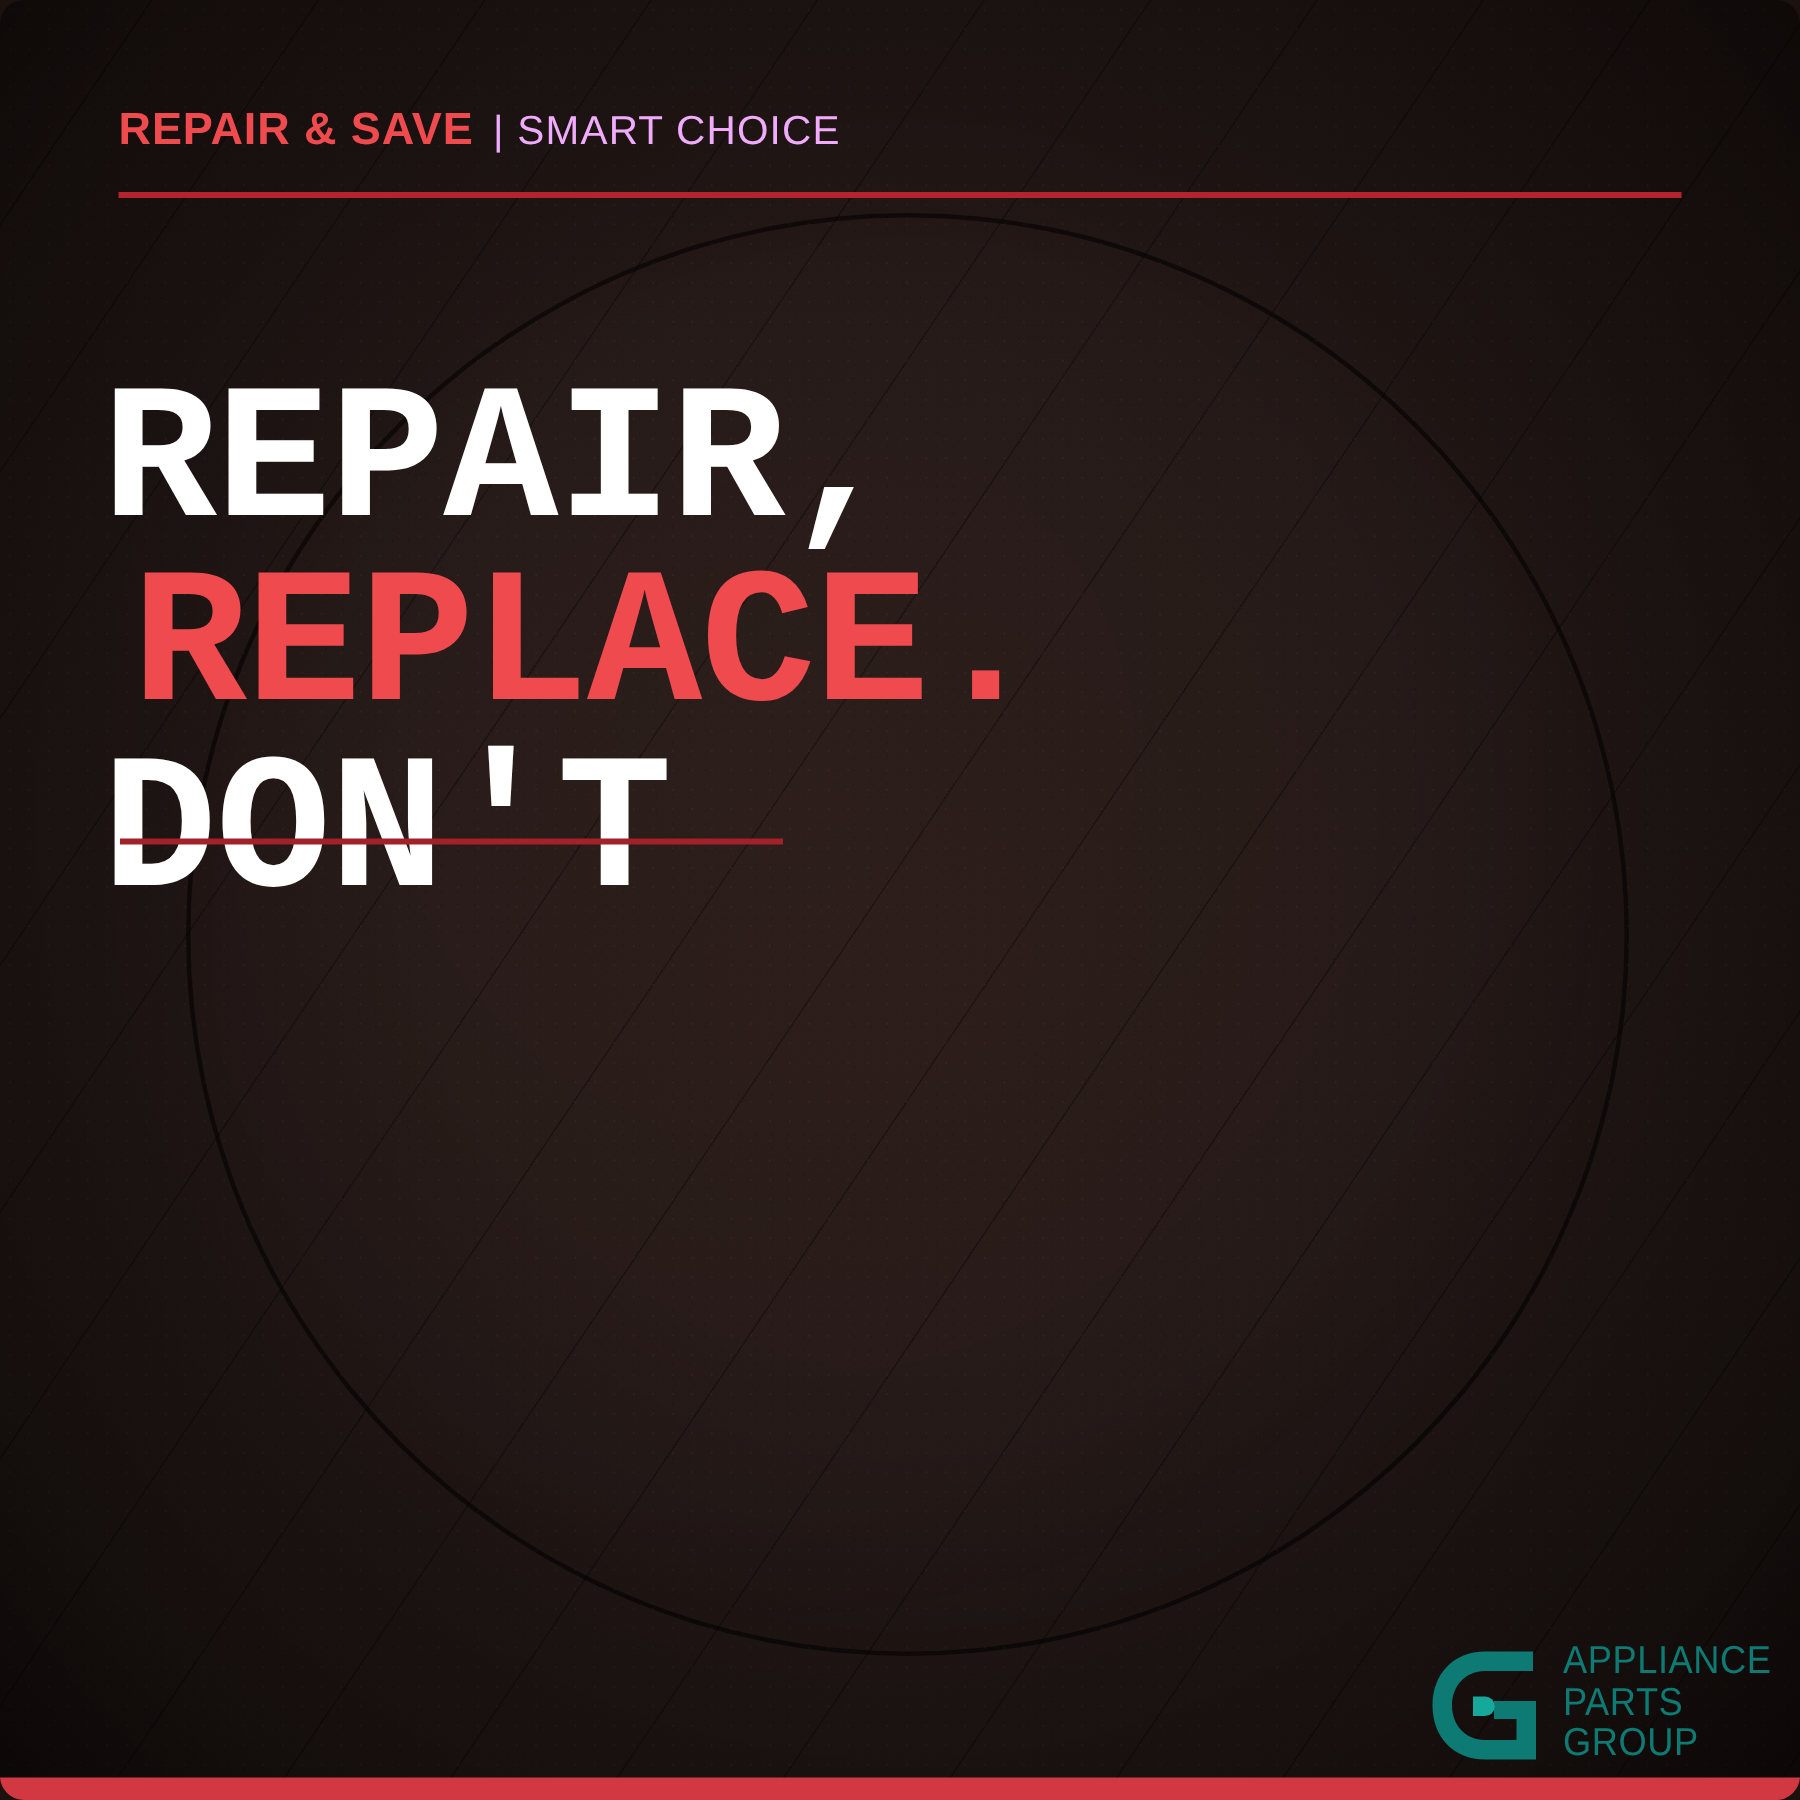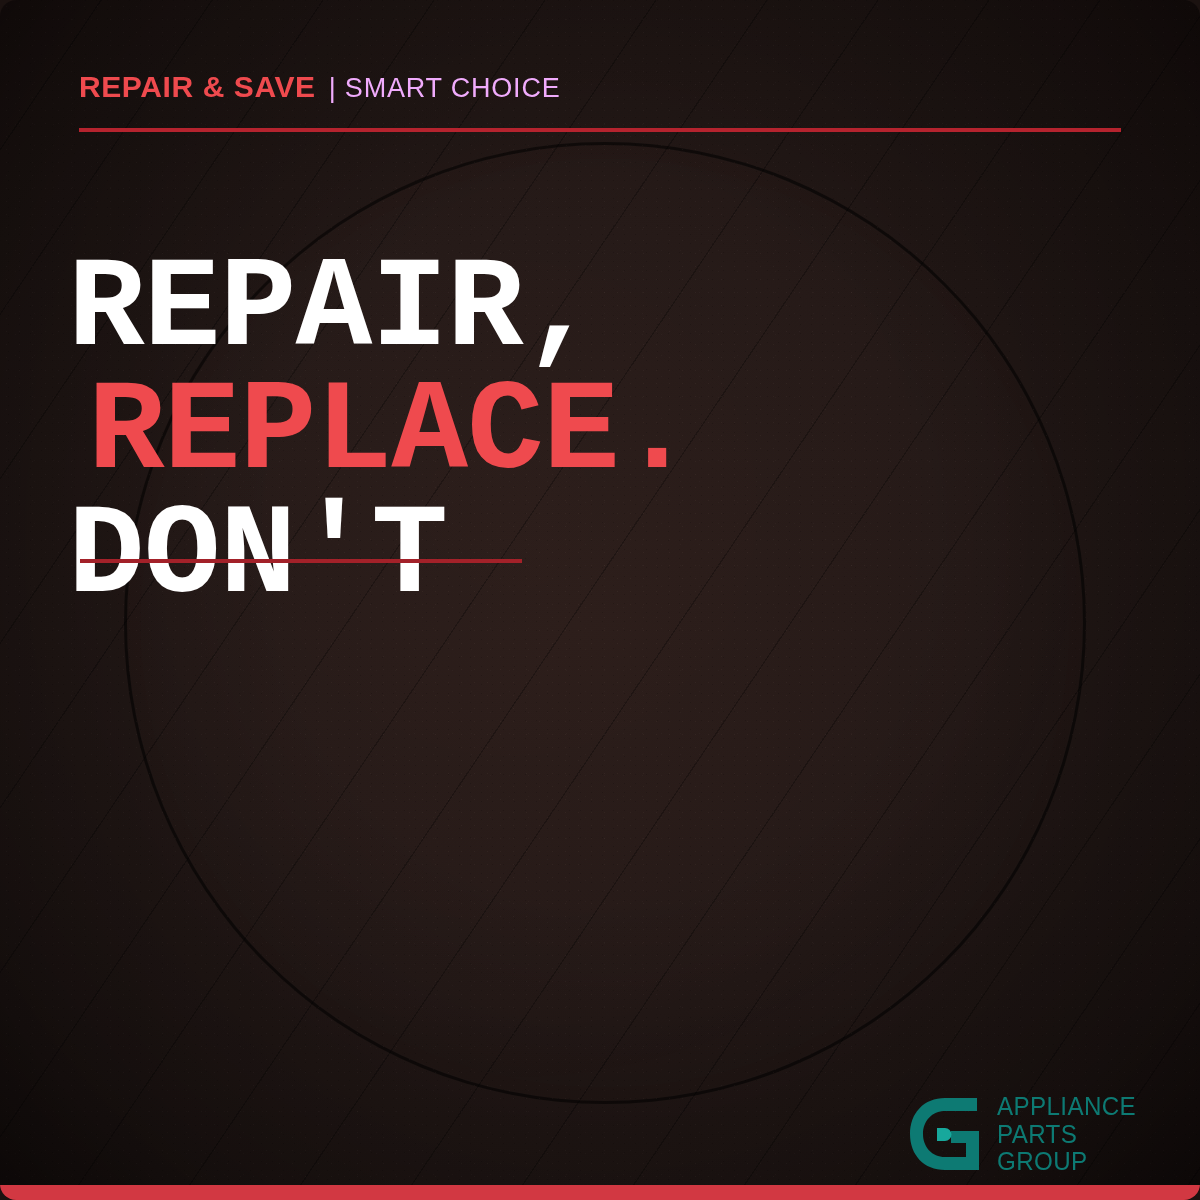--- a/index.html
+++ b/index.html
@@ -182,10 +182,10 @@
   
   .logo {
     position: absolute;
-    left: 907px;
+    left: 952px;
     top: 1092px;
     display: flex;
-    align-items: center;
+    align-items: flex-end;
     gap: 14px;
   }
   .logo-mark {

